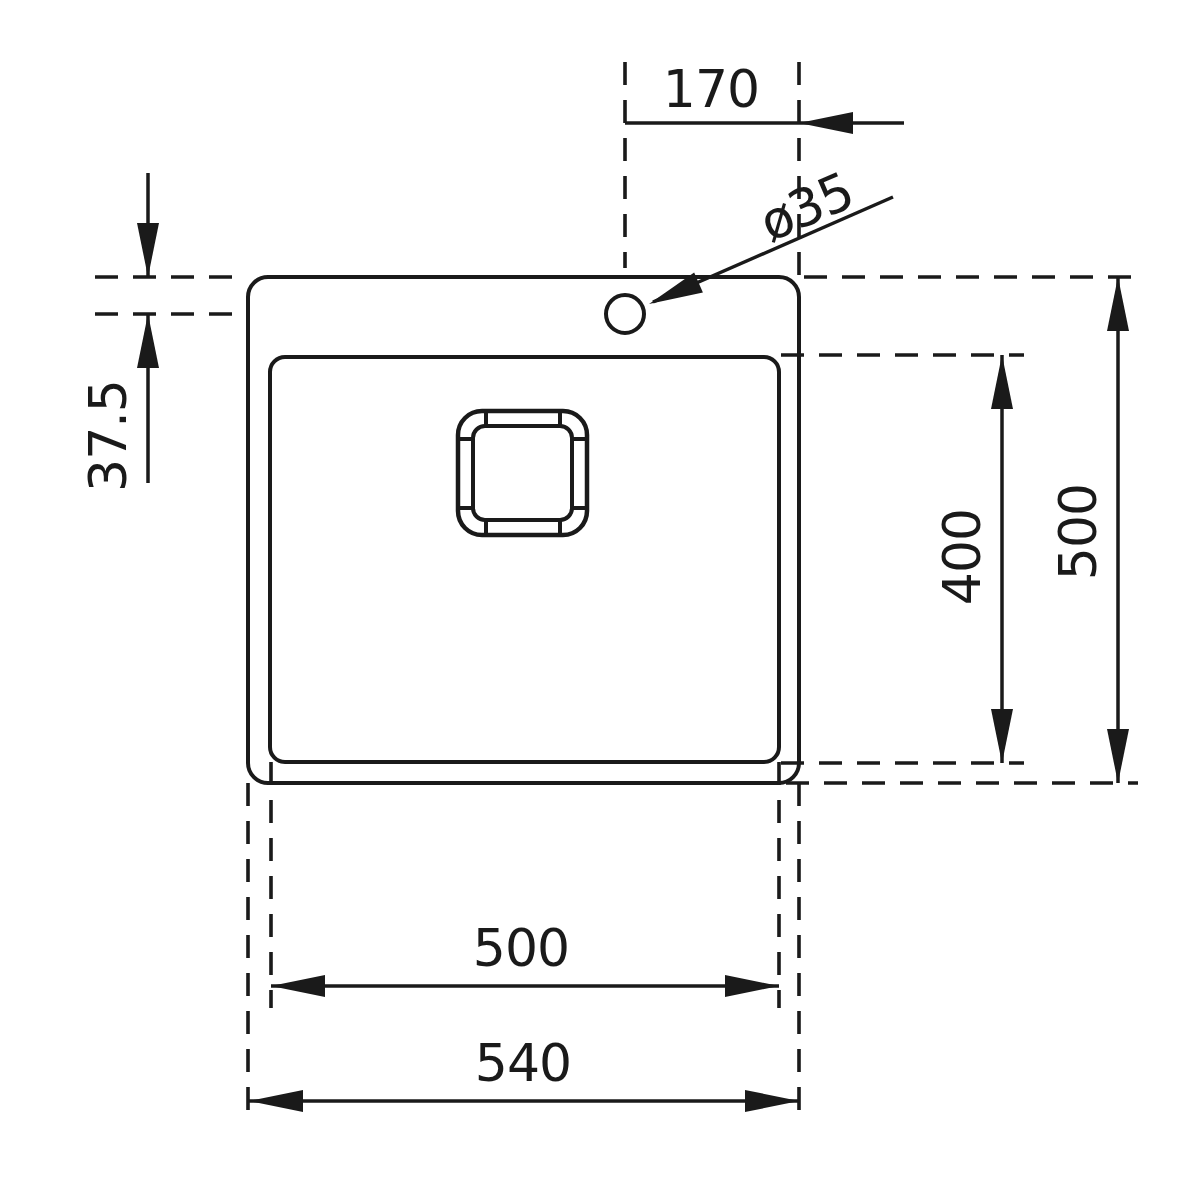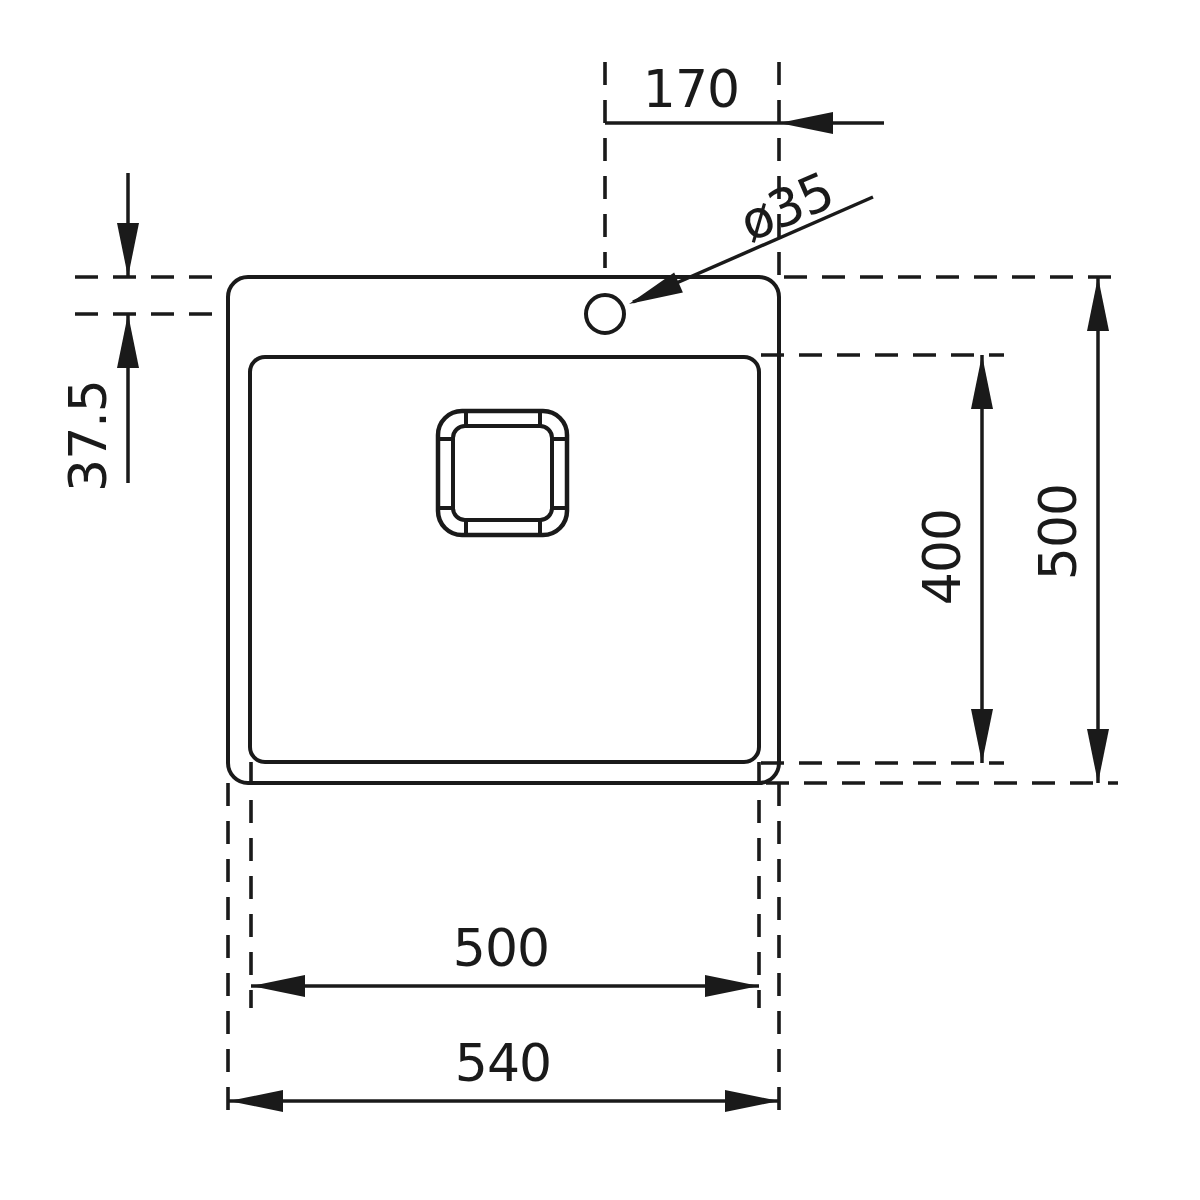--- a/index.html
+++ b/index.html
@@ -4,7 +4,7 @@
 <style>
   :root { --ink: #1a1a1a; --background: #ffffff; }
   html, body { margin: 0; padding: 0; background: var(--background); }
-  .canvas { width: 1112px; height: 1200px; background: var(--background); }
+  .canvas { width: 1112px; height: 1200px; background: var(--background); padding-left: 20px; }
   svg { display: block; }
   .stroke { fill: none; stroke: var(--ink); stroke-width: 4; }
   .thick { stroke-width: 4.5; }

